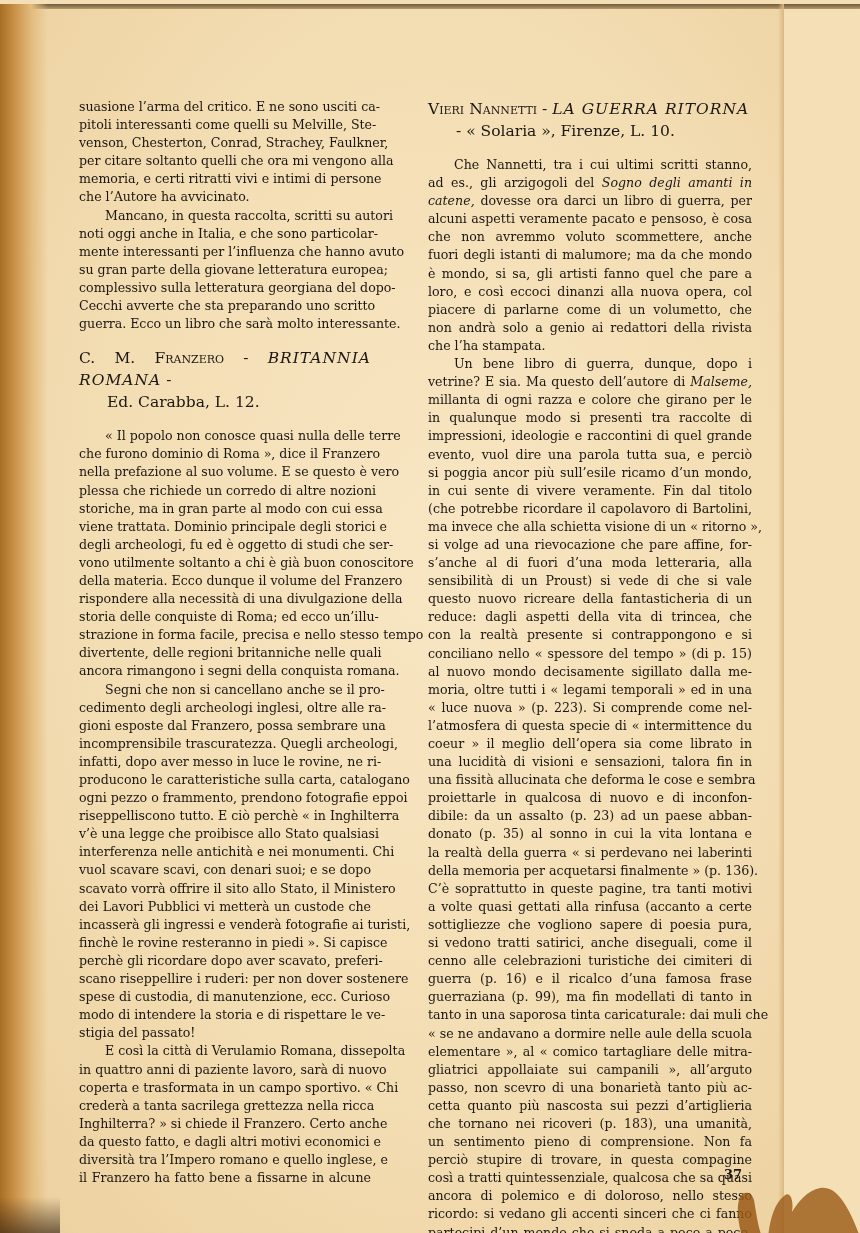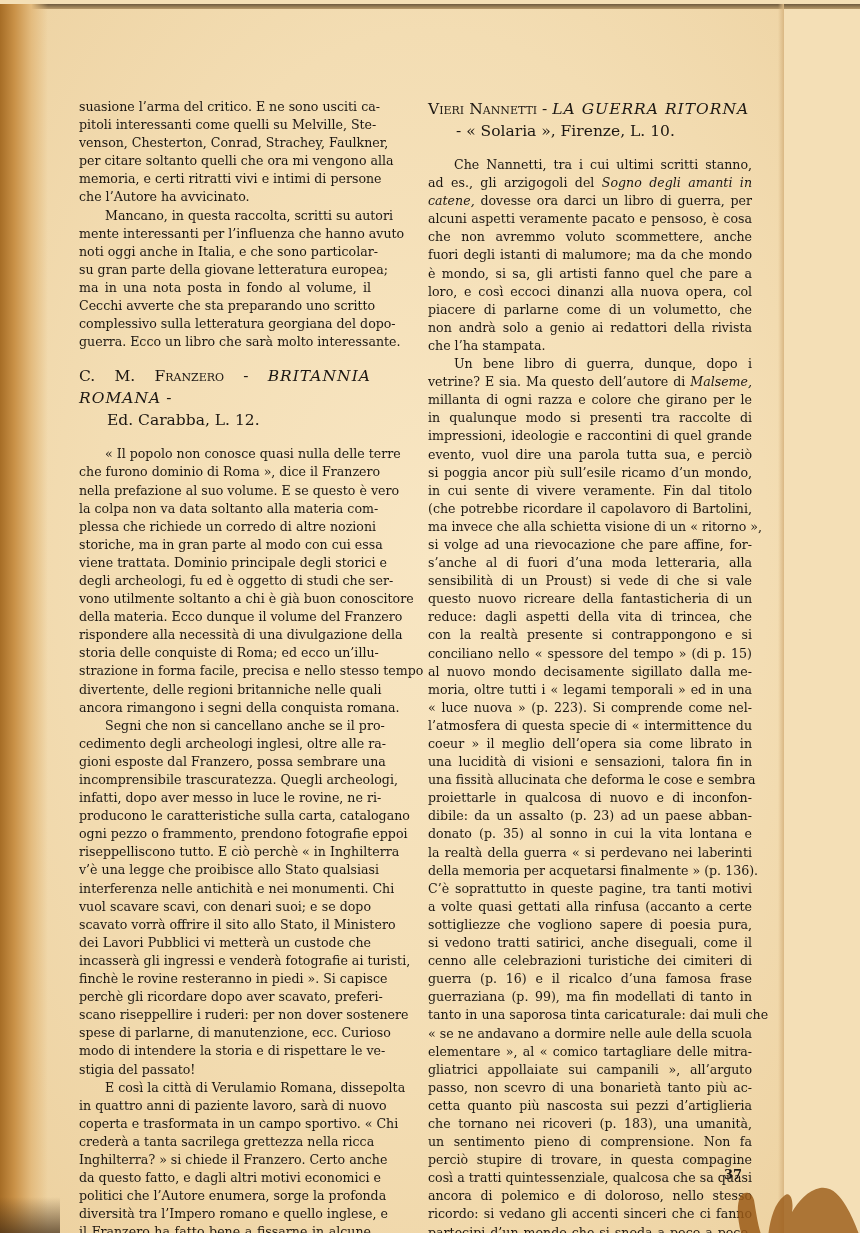--- a/index.html
+++ b/index.html
@@ -81,8 +81,8 @@
         </p>
         <p>
           <span class="line indent">Mancano, in questa raccolta, scritti su autori</span>
+          <span class="line">noti oggi anche in Italia, e che sono particolar-</span>
           <span class="line">mente interessanti per l’influenza che hanno avuto</span>
-          <span class="line">noti oggi anche in Italia, e che sono particolar-</span>
           <span class="line">su gran parte della giovane letteratura europea;</span>
           <span class="line">ma in una nota posta in fondo al volume, il</span>
           <span class="line">Cecchi avverte che sta preparando uno scritto</span>

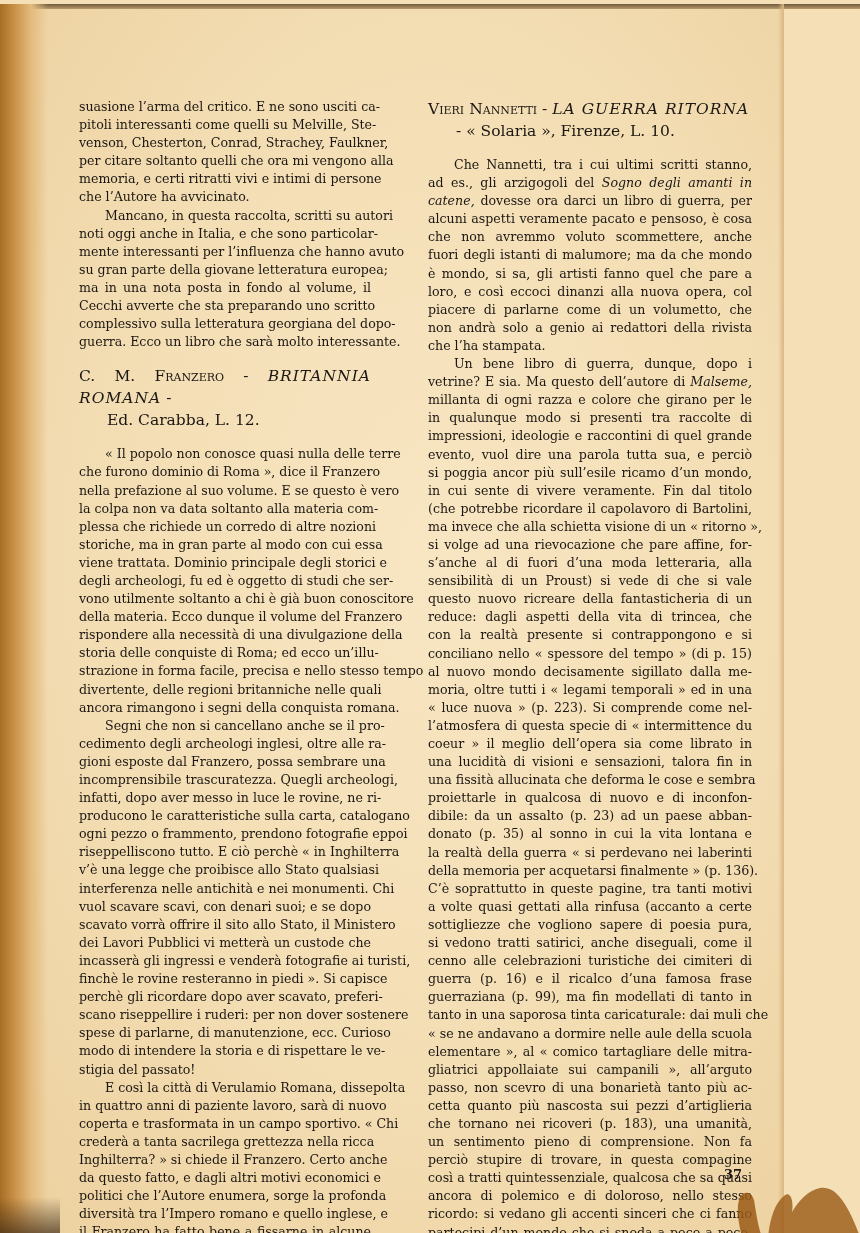--- a/index.html
+++ b/index.html
@@ -84,7 +84,6 @@
           <span class="line">noti oggi anche in Italia, e che sono particolar-</span>
           <span class="line">mente interessanti per l’influenza che hanno avuto</span>
           <span class="line">su gran parte della giovane letteratura europea;</span>
-          <span class="line">ma in una nota posta in fondo al volume, il</span>
           <span class="line">Cecchi avverte che sta preparando uno scritto</span>
           <span class="line">complessivo sulla letteratura georgiana del dopo-</span>
           <span class="line last">guerra. Ecco un libro che sarà molto interessante.</span>

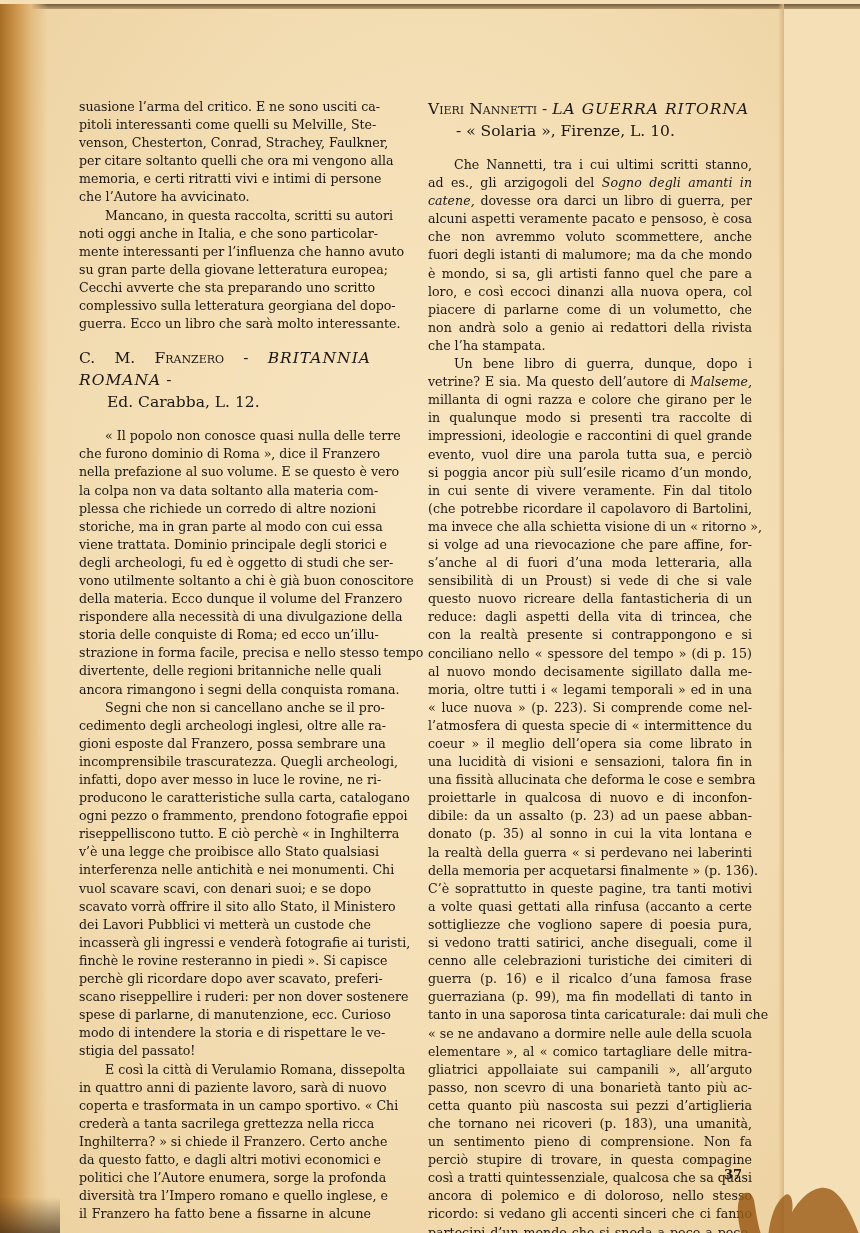--- a/index.html
+++ b/index.html
@@ -84,8 +84,8 @@
           <span class="line">noti oggi anche in Italia, e che sono particolar-</span>
           <span class="line">mente interessanti per l’influenza che hanno avuto</span>
           <span class="line">su gran parte della giovane letteratura europea;</span>
+          <span class="line">complessivo sulla letteratura georgiana del dopo-</span>
           <span class="line">Cecchi avverte che sta preparando uno scritto</span>
-          <span class="line">complessivo sulla letteratura georgiana del dopo-</span>
           <span class="line last">guerra. Ecco un libro che sarà molto interessante.</span>
         </p>
       </div>

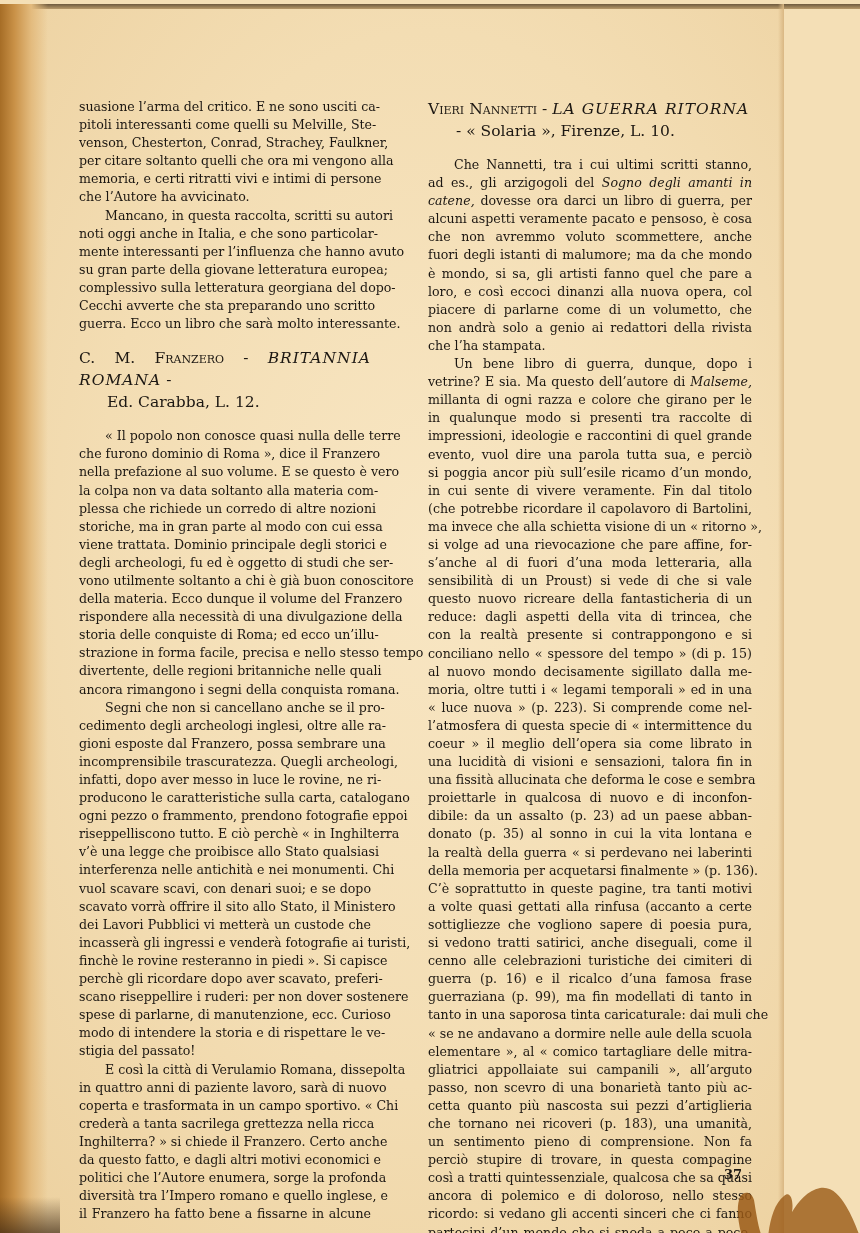--- a/index.html
+++ b/index.html
@@ -104,7 +104,6 @@
           <span class="line indent">« Il popolo non conosce quasi nulla delle terre</span>
           <span class="line">che furono dominio di Roma », dice il Franzero</span>
           <span class="line">nella prefazione al suo volume. E se questo è vero</span>
-          <span class="line">la colpa non va data soltanto alla materia com-</span>
           <span class="line">plessa che richiede un corredo di altre nozioni</span>
           <span class="line">storiche, ma in gran parte al modo con cui essa</span>
           <span class="line">viene trattata. Dominio principale degli storici e</span>

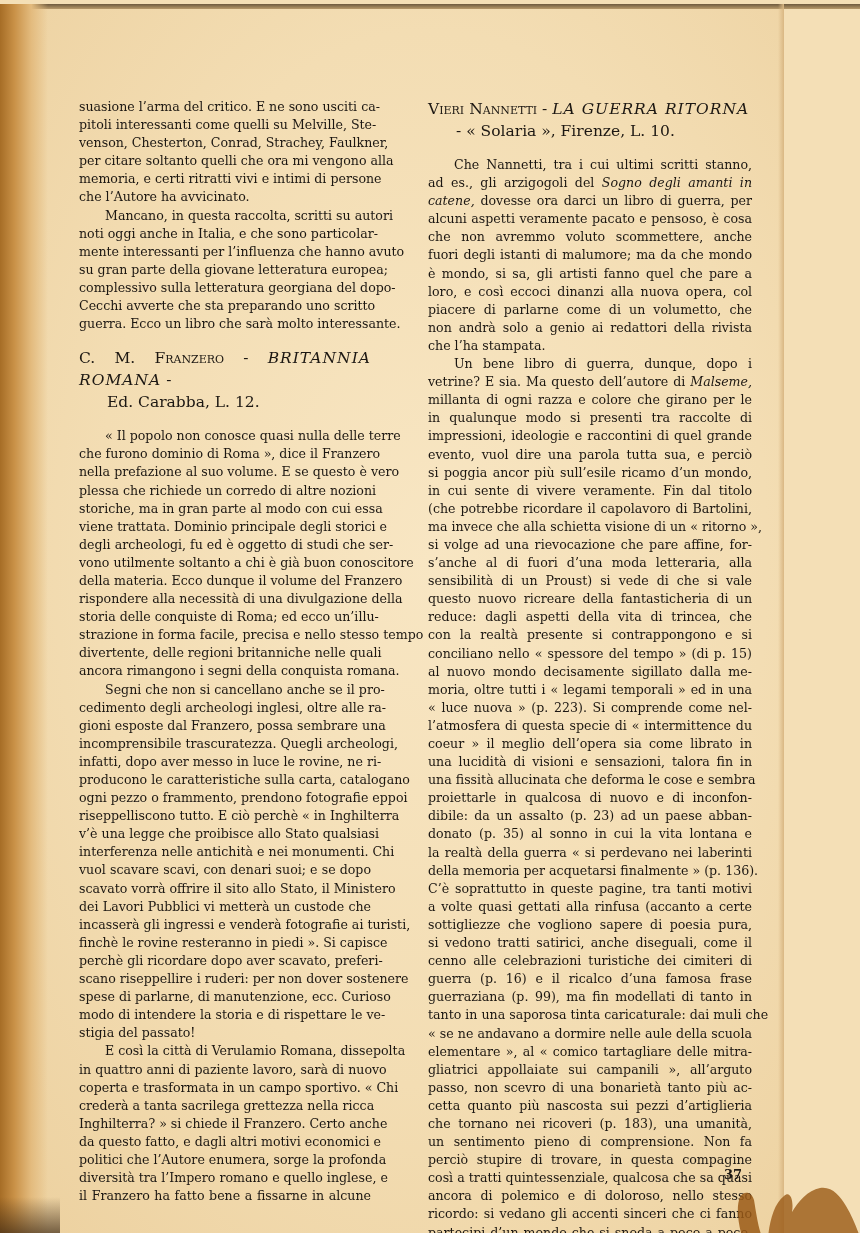--- a/index.html
+++ b/index.html
@@ -134,7 +134,7 @@
           <span class="line">finchè le rovine resteranno in piedi ». Si capisce</span>
           <span class="line">perchè gli ricordare dopo aver scavato, preferi-</span>
           <span class="line">scano riseppellire i ruderi: per non dover sostenere</span>
-          <span class="line">spese di parlarne, di manutenzione, ecc. Curioso</span>
+          <span class="line">spese di custodia, di manutenzione, ecc. Curioso</span>
           <span class="line">modo di intendere la storia e di rispettare le ve-</span>
           <span class="line last">stigia del passato!</span>
         </p>

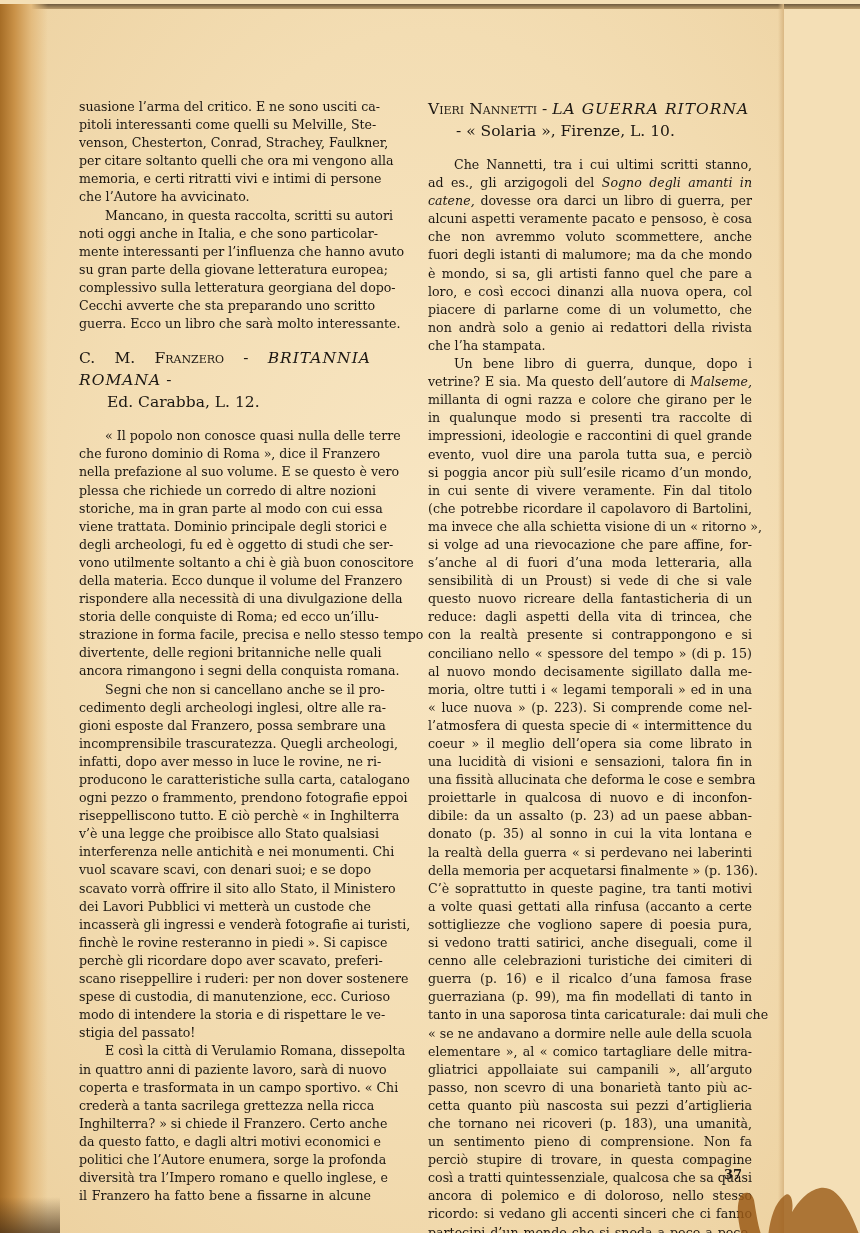--- a/index.html
+++ b/index.html
@@ -145,7 +145,6 @@
           <span class="line">crederà a tanta sacrilega grettezza nella ricca</span>
           <span class="line">Inghilterra? » si chiede il Franzero. Certo anche</span>
           <span class="line">da questo fatto, e dagli altri motivi economici e</span>
-          <span class="line">politici che l’Autore enumera, sorge la profonda</span>
           <span class="line">diversità tra l’Impero romano e quello inglese, e</span>
           <span class="line">il Franzero ha fatto bene a fissarne in alcune</span>
         </p>

